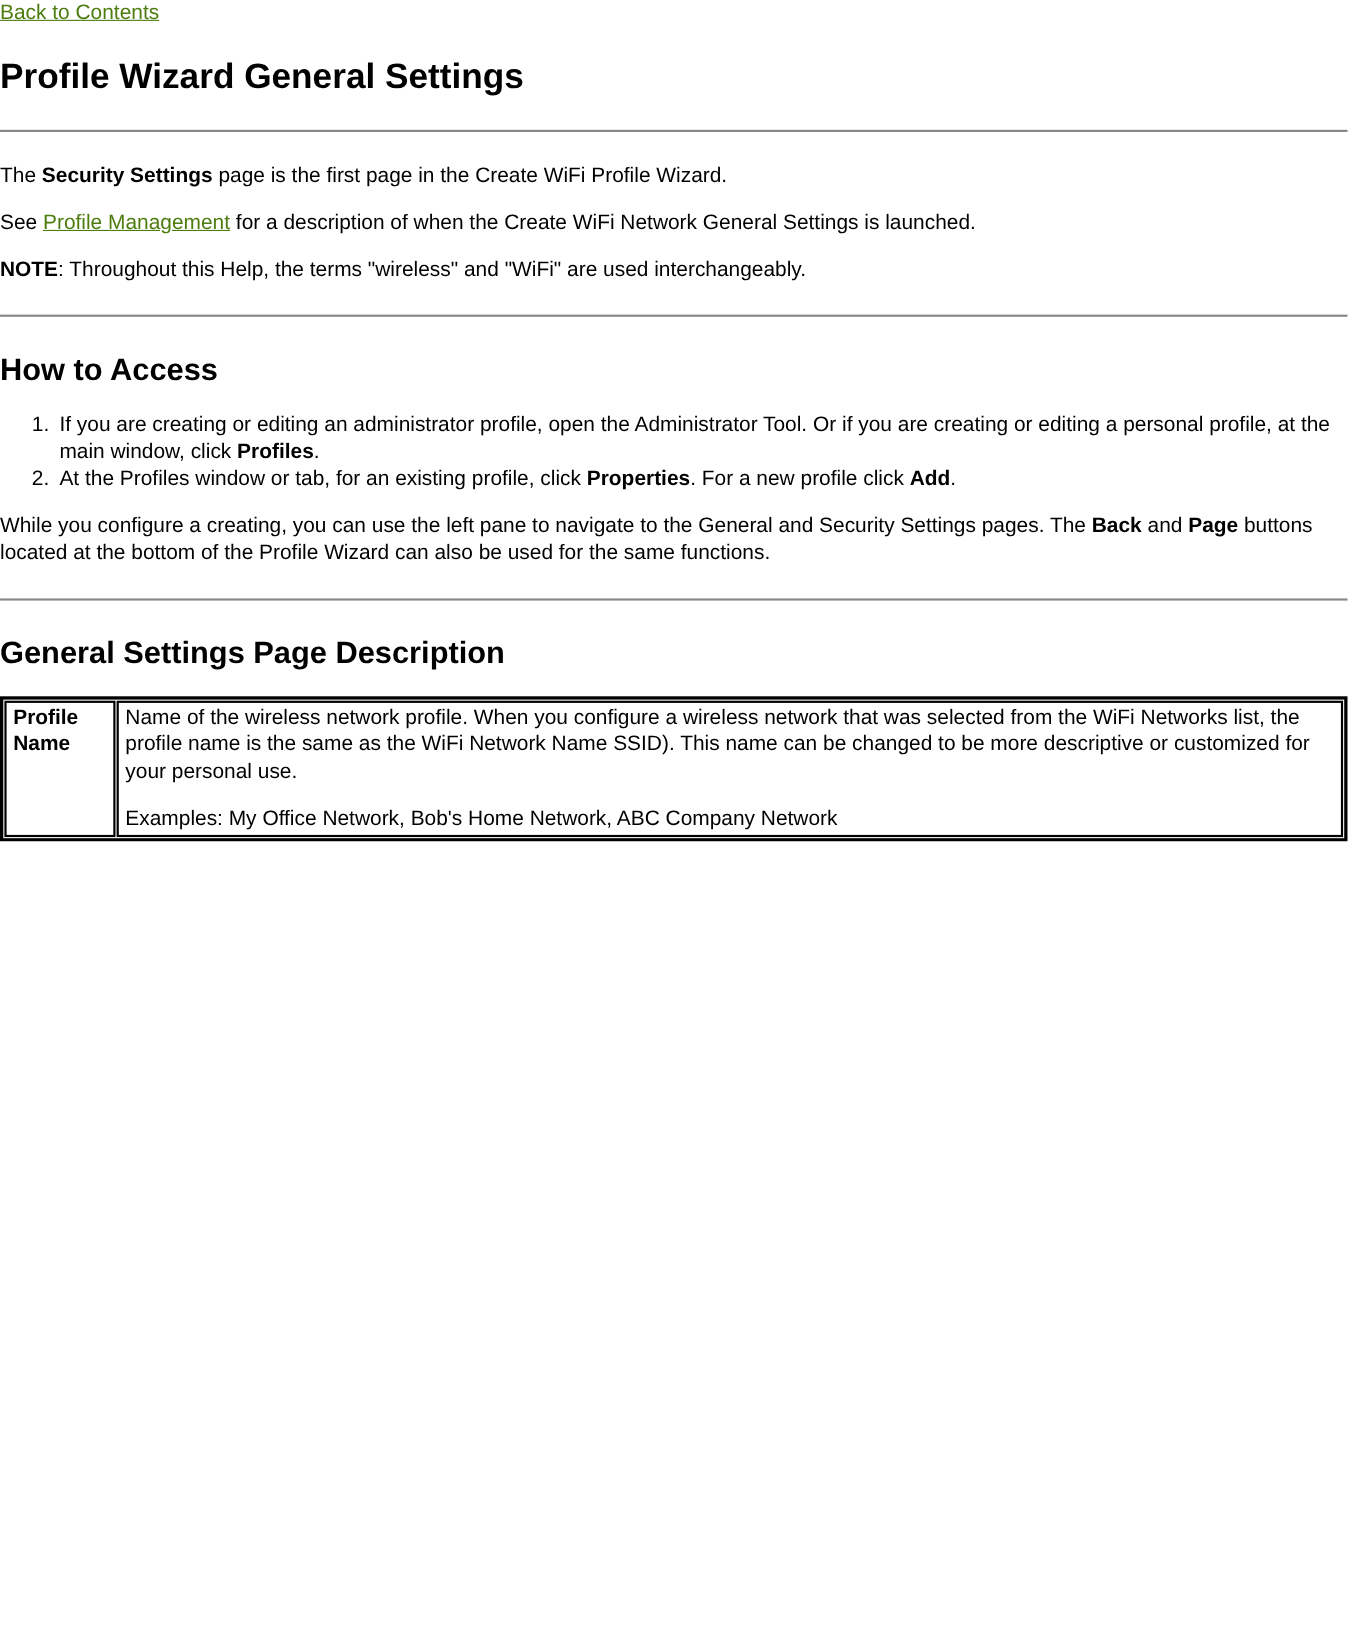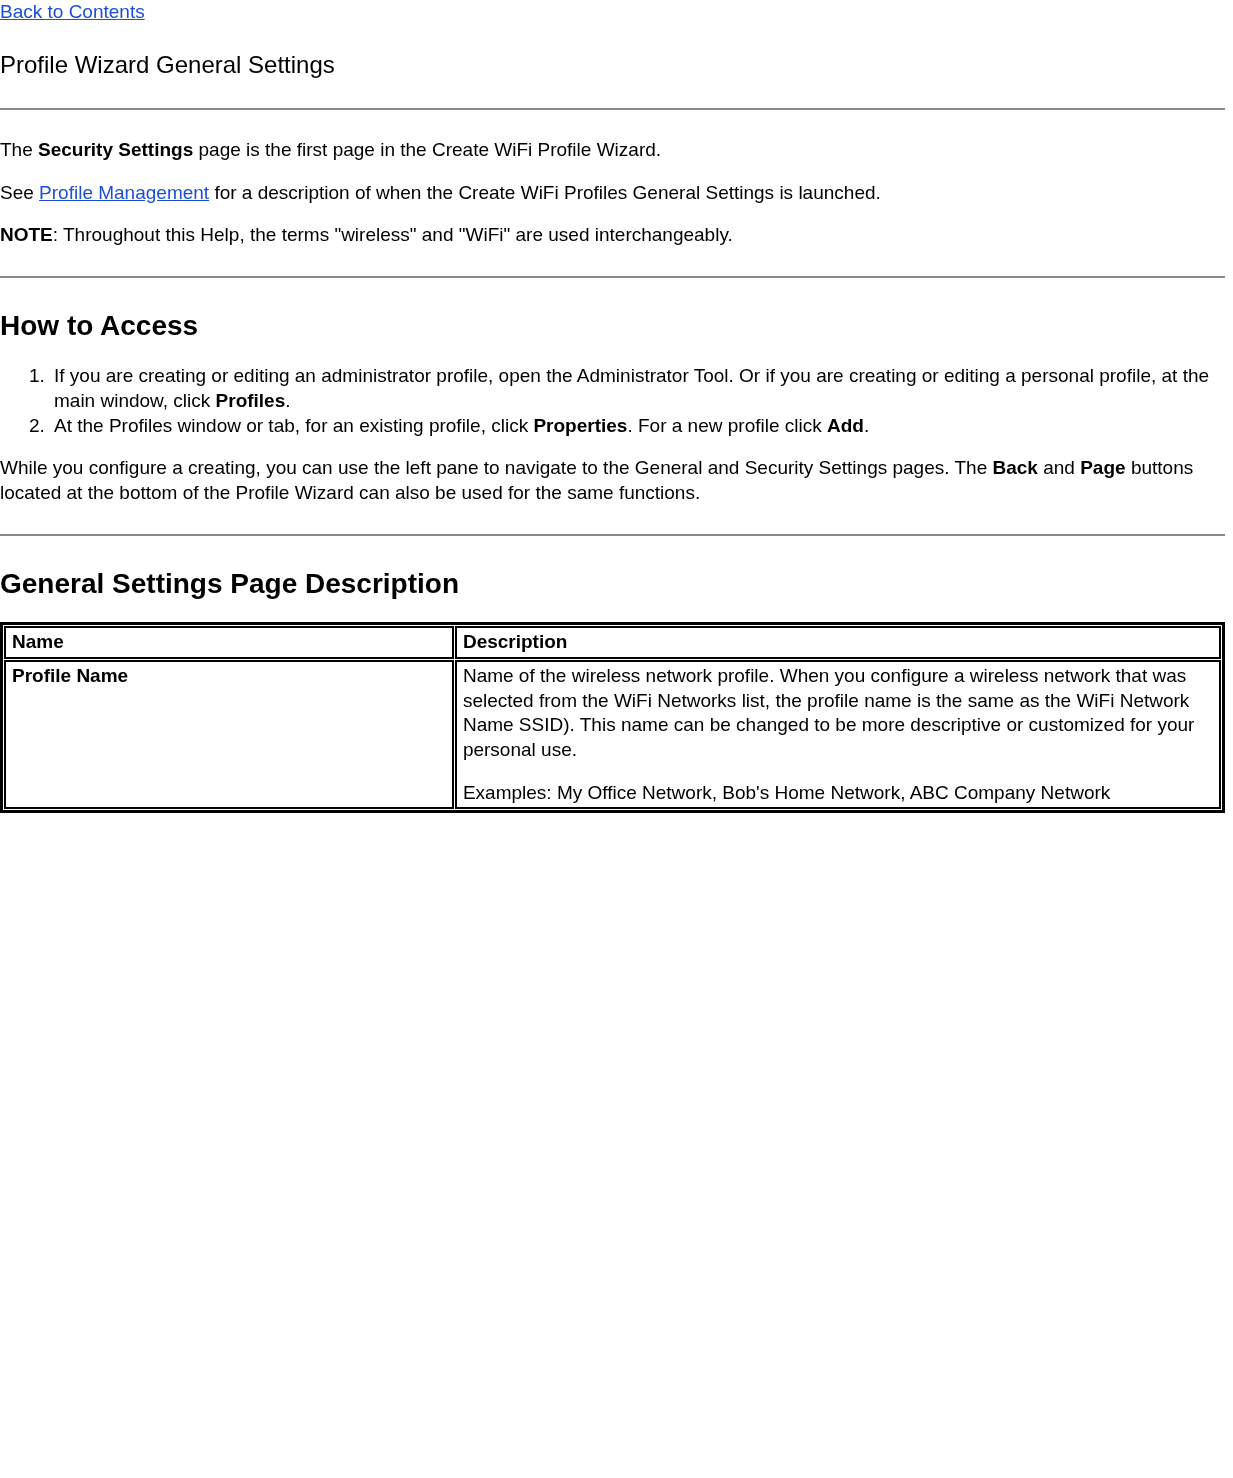--- a/index.html
+++ b/index.html
@@ -12,7 +12,7 @@
     line-height: 1.3;
   }
   a {
-    color: #1d4ed8;
+    color: #4d7c0f;
     text-decoration: underline;
     text-align: center;
   }

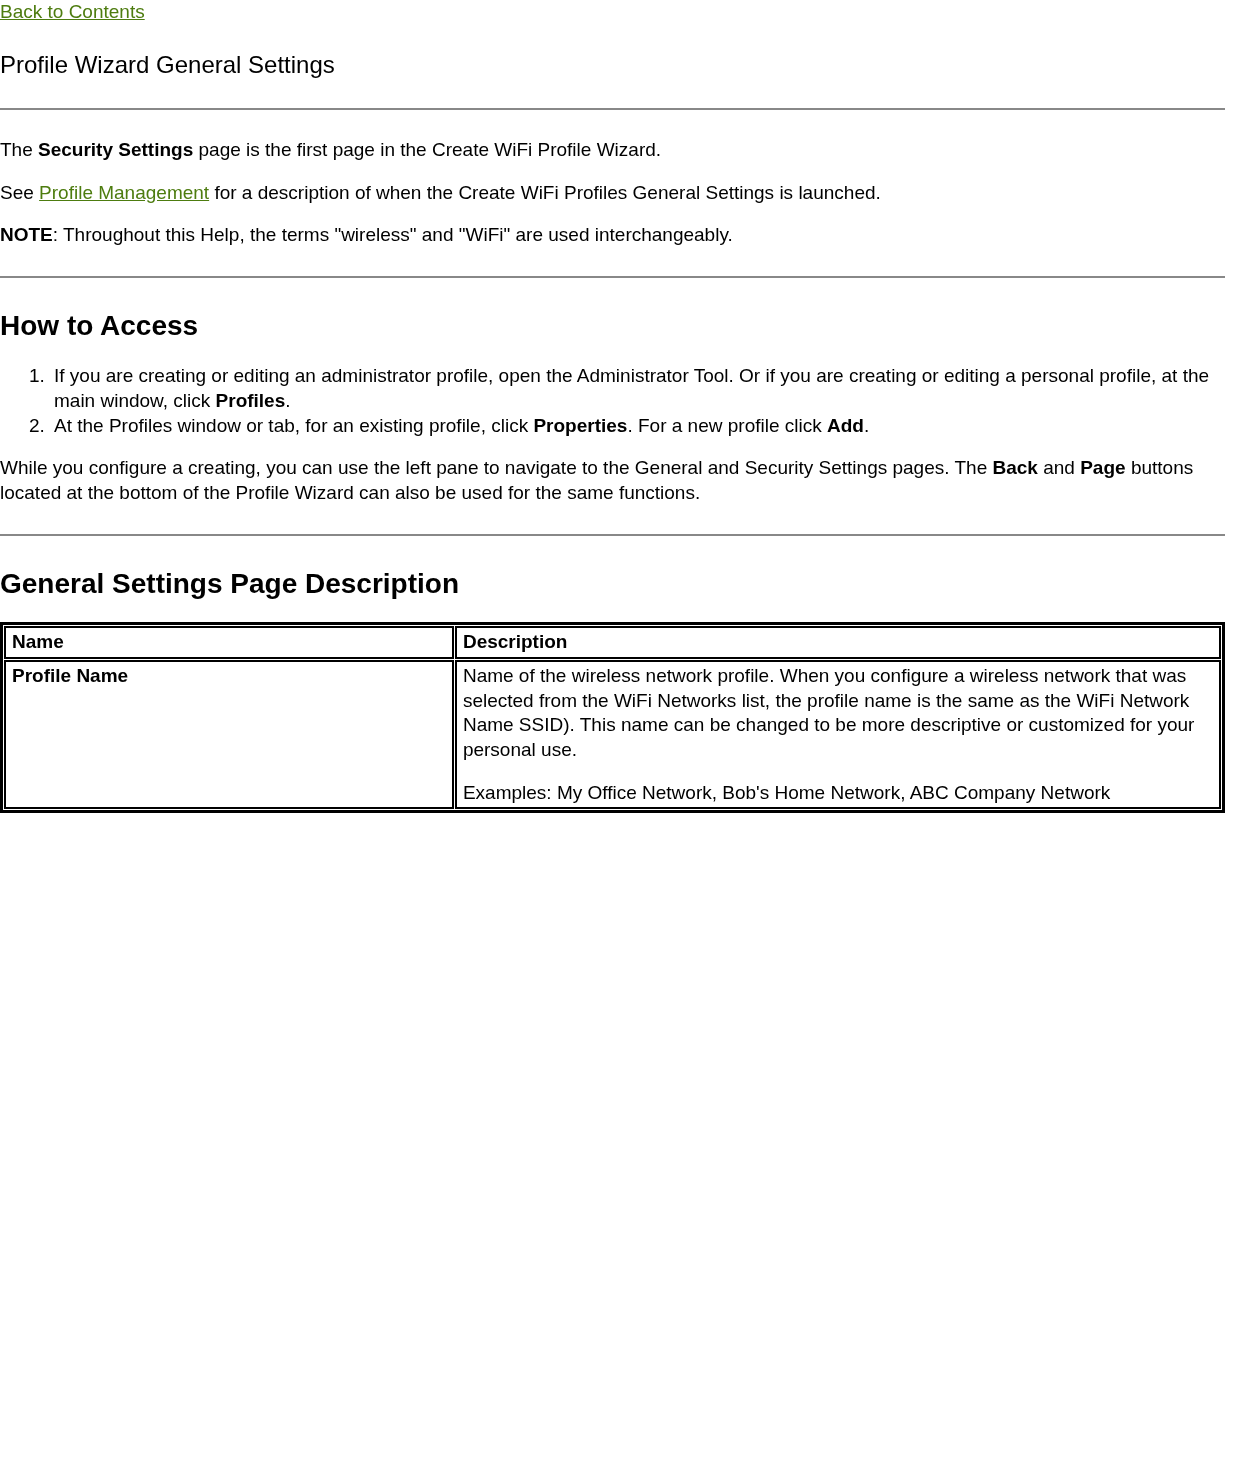--- a/index.html
+++ b/index.html
@@ -17,8 +17,8 @@
     text-align: center;
   }
   h1 {
-    font-size: 24px;
-    font-weight: normal;
+    font-size: 32px;
+    font-weight: bold;
     margin: 24px 0 24px 0;
   }
   h2 {

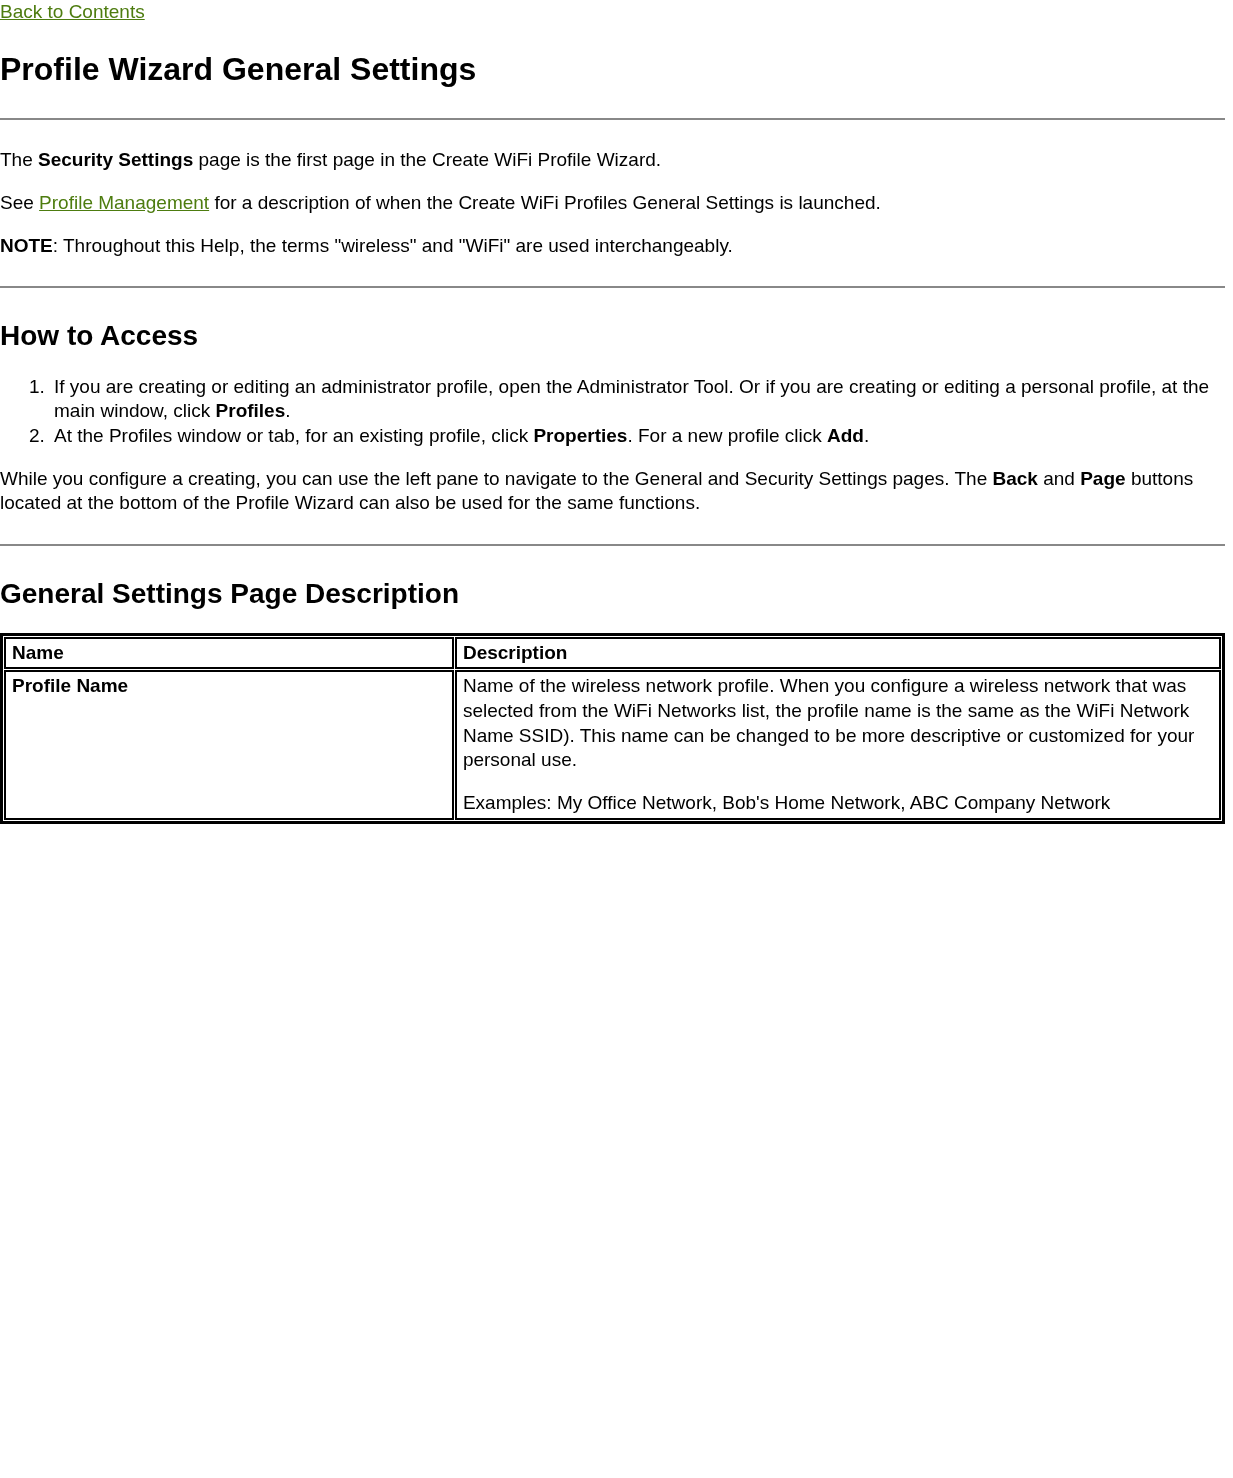--- a/index.html
+++ b/index.html
@@ -88,7 +88,7 @@
 </p>
 
 <p>
-  <span>See </span><a href="#">Profile Management</a><span> for a description of when the Create WiFi Profiles General Settings is launched.</span>
+  <span>See </span><a href="#">Profile Management</a><span> for a description of when the Create WiFi Network General Settings is launched.</span>
 </p>
 
 <p>

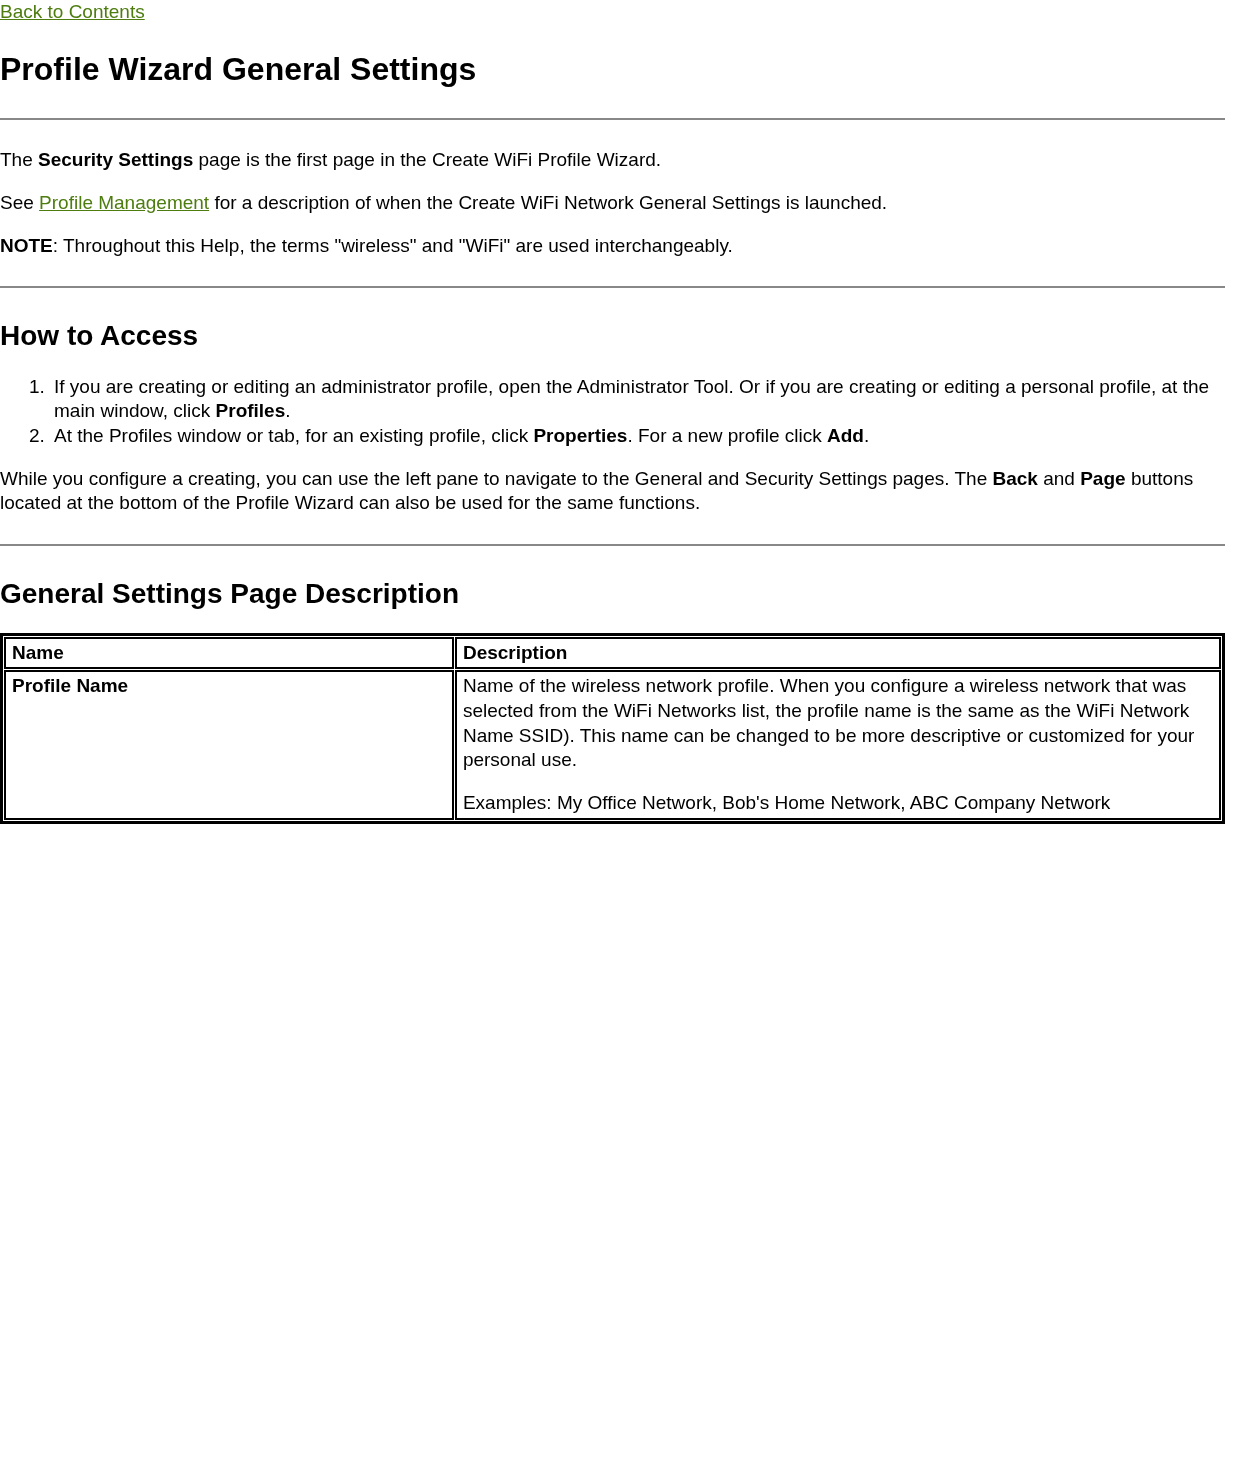--- a/index.html
+++ b/index.html
@@ -118,10 +118,6 @@
 
 <table class="desc">
   <tbody>
-      <tr>
-    <th class="col-name">Name</th>
-    <th>Description</th>
-  </tr>
   <tr>
     <td class="bold">Profile Name</td>
     <td>

